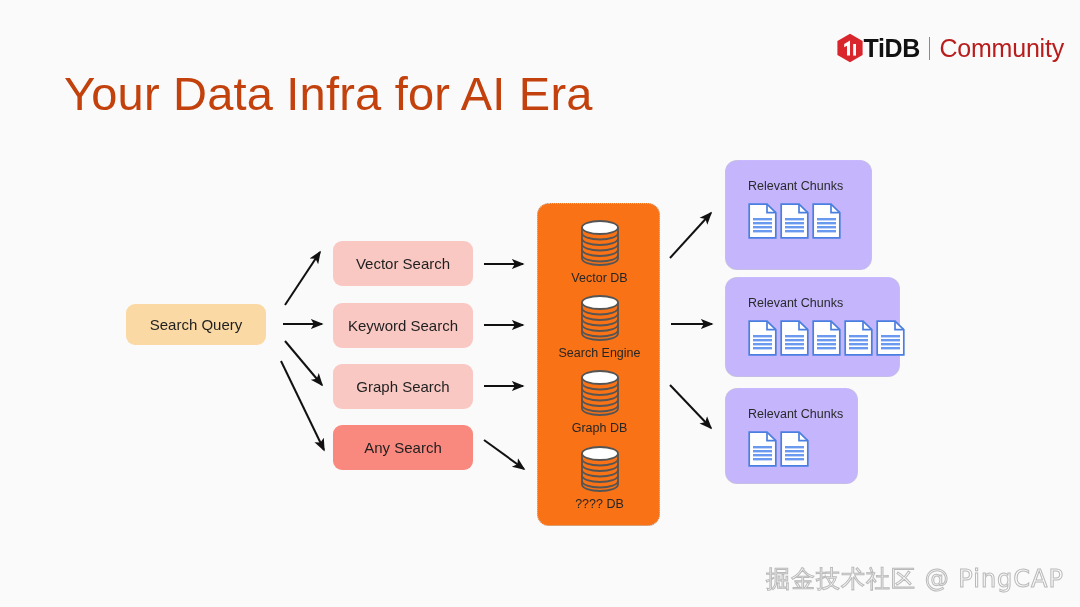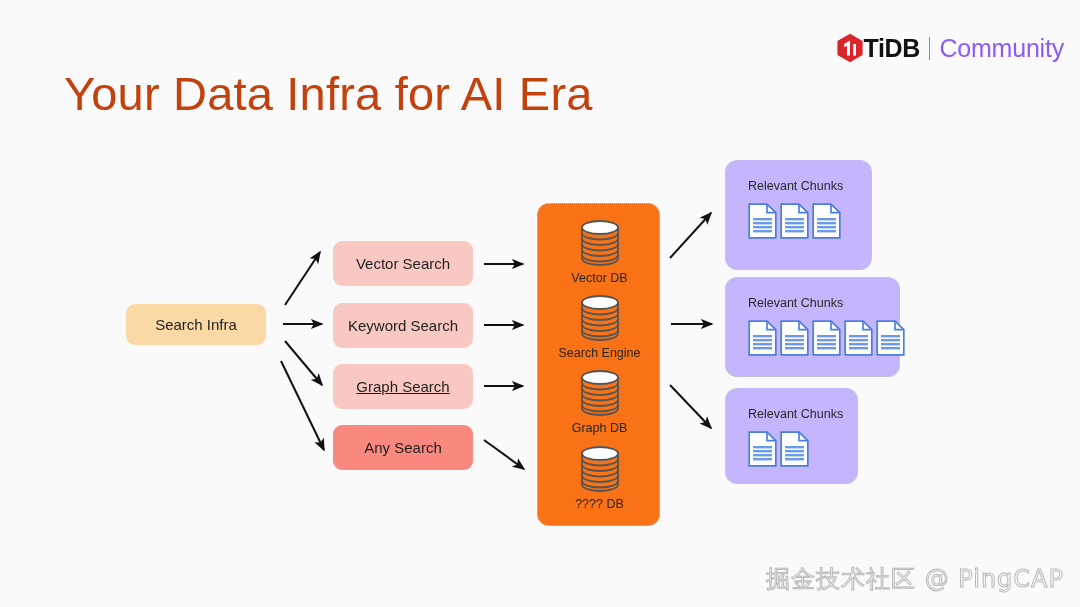--- a/index.html
+++ b/index.html
@@ -52,7 +52,7 @@
     font-size: 25px;
     font-weight: 400;
     letter-spacing: -0.2px;
-    color: #8b5cf6;
+    color: #b91c1c;
     line-height: 1;
     text-align: right;
   }

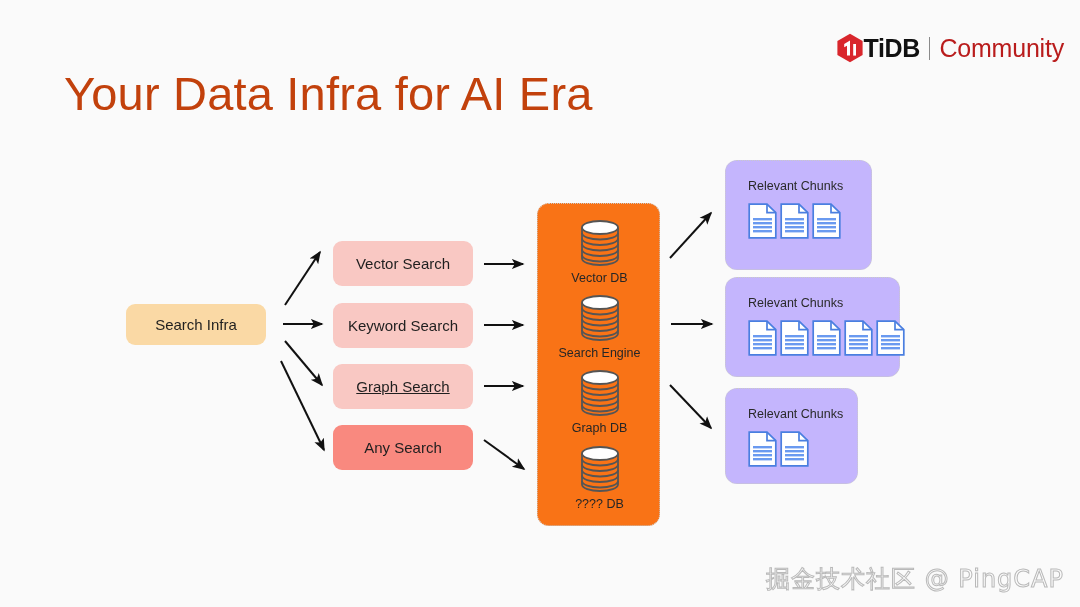--- a/index.html
+++ b/index.html
@@ -246,7 +246,7 @@
     </g>
   </svg>
 
-  <div class="node-box query-box">Search Infra</div>
+  <div class="node-box query-box">Search Query</div>
 
   <div class="node-box search-box sb0">Vector Search</div>
   <div class="node-box search-box sb1">Keyword Search</div>

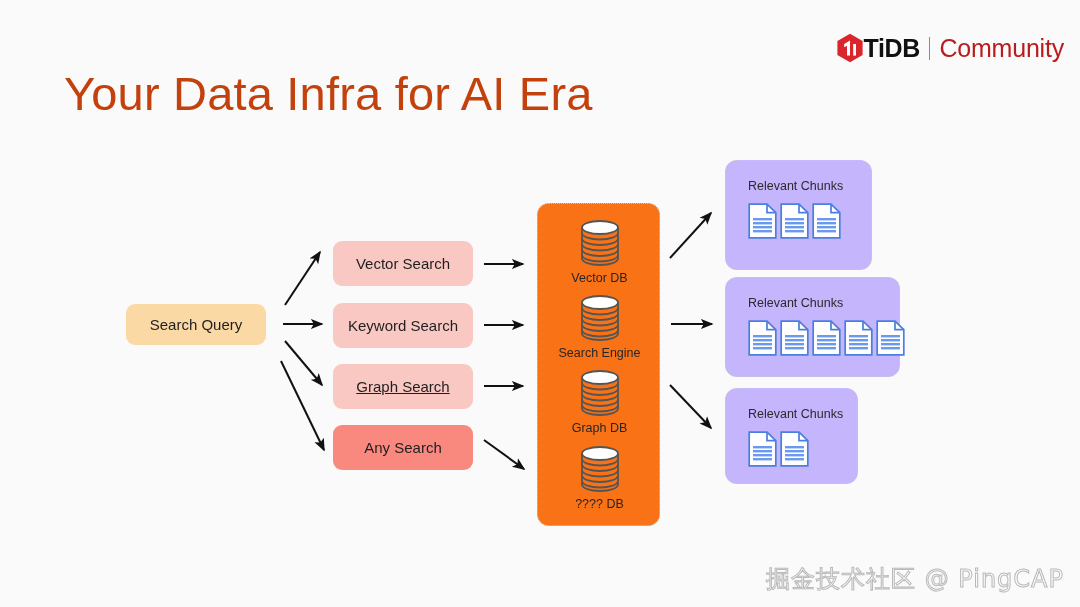--- a/index.html
+++ b/index.html
@@ -115,7 +115,7 @@
   }
   .search-box.sb0 { top: 241px; }
   .search-box.sb1 { top: 303px; }
-  .search-box.sb2 { top: 364px; text-decoration: underline; }
+  .search-box.sb2 { top: 364px; }
   .search-box.sb3 { top: 425px; background: #f9897f; }
 
   

